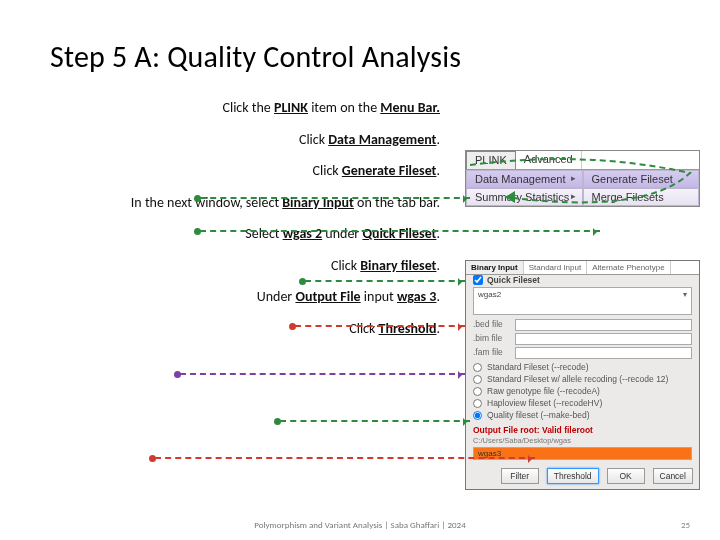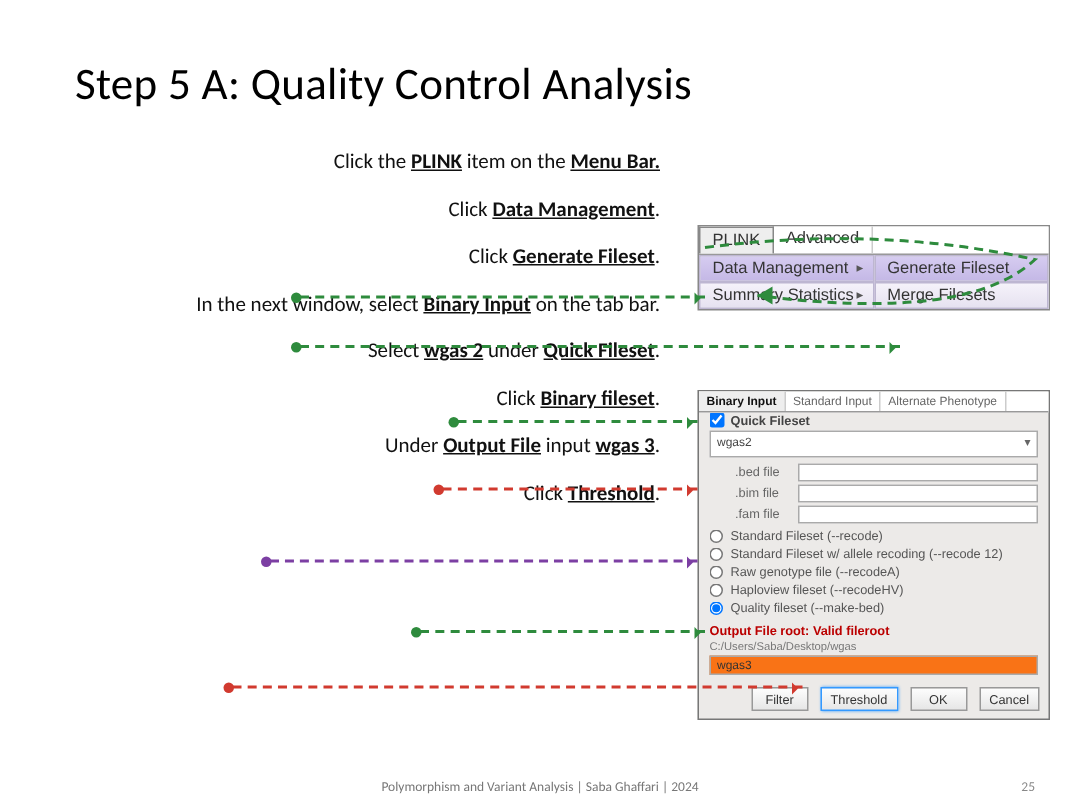--- a/index.html
+++ b/index.html
@@ -146,7 +146,7 @@
   .checkrow input { width: 10px; height: 10px; }
   .dropdown-field {
     margin: 0 7px 4px 7px;
-    height: 18px;
+    height: 28px;
     background: #fff;
     border: 1px solid #aaa;
     font-size: 8px;

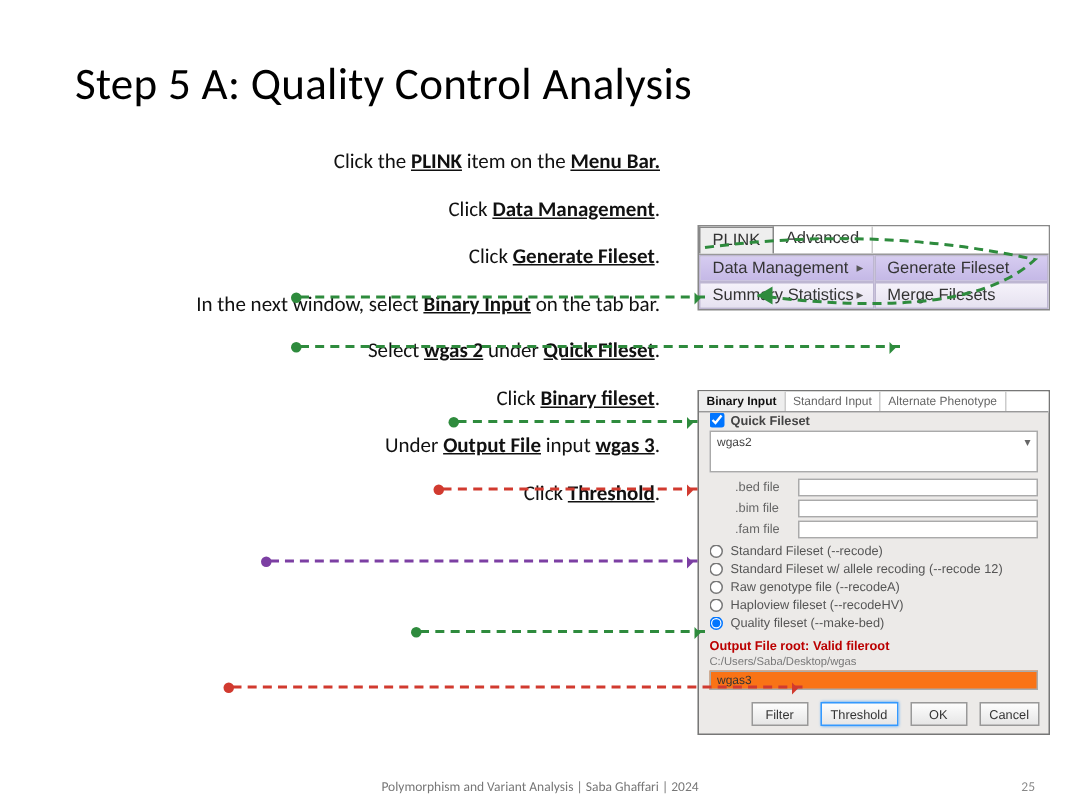--- a/index.html
+++ b/index.html
@@ -160,7 +160,7 @@
     position: absolute; right: 4px; top: 0; color: #666;
   }
   .file-row {
-    margin: 0 7px 2px 24px;
+    margin: 0 7px 2px 7px;
     display: flex;
     gap: 4px;
     justify-content: center;

